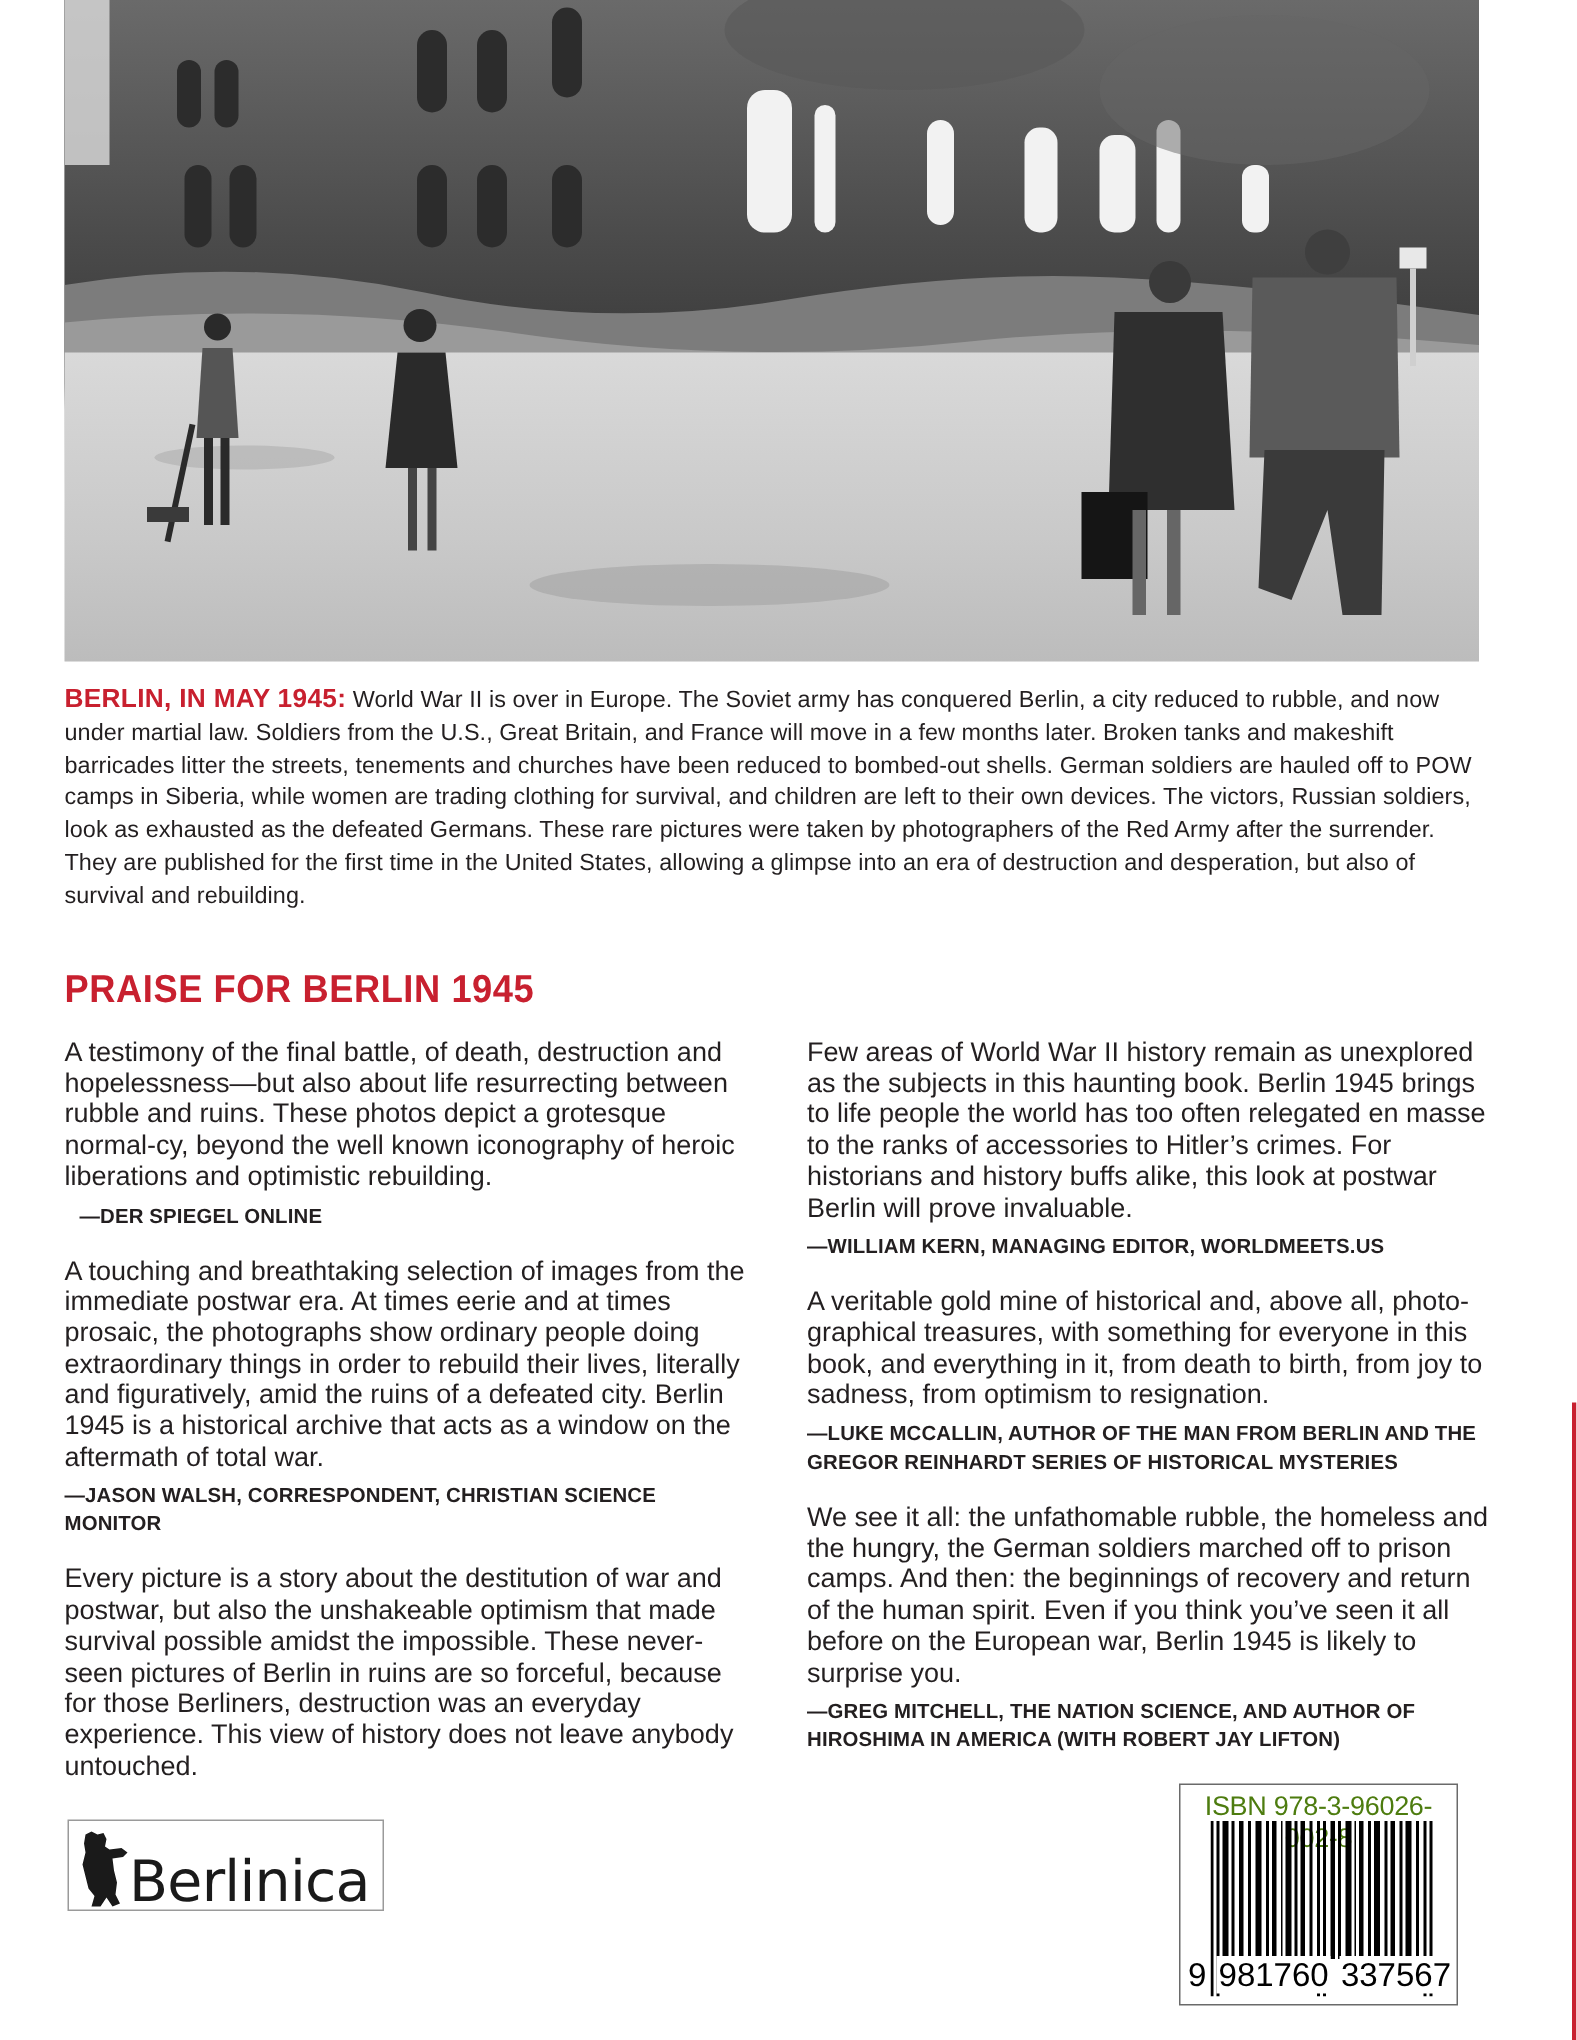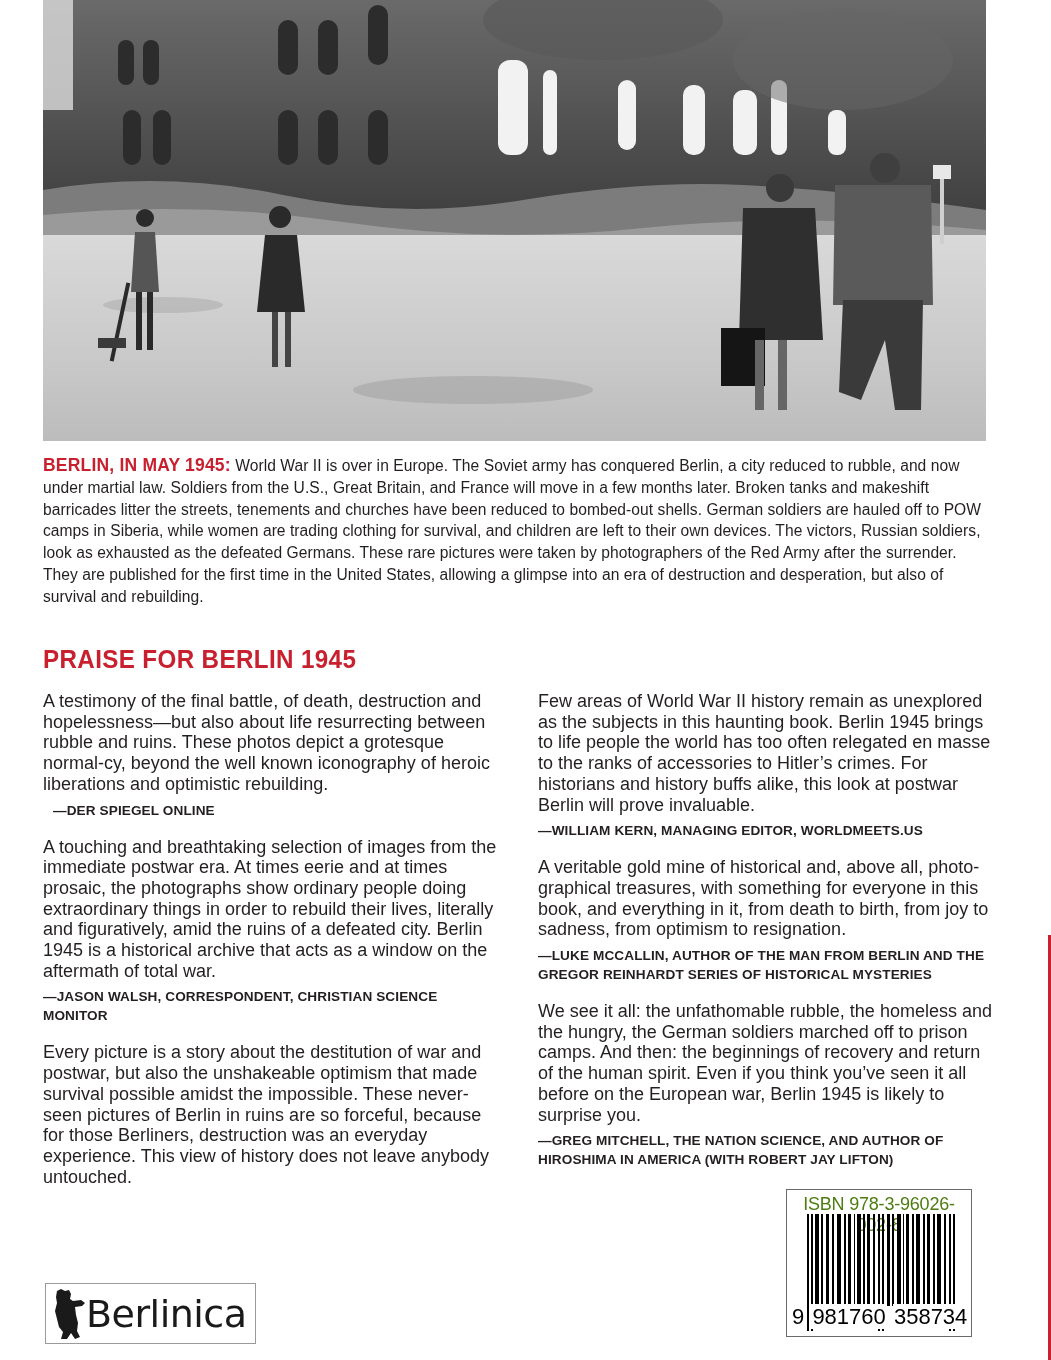--- a/index.html
+++ b/index.html
@@ -31,8 +31,8 @@
   .quote .src.indent { padding-left: 10px; }
 
   
-  .logo { position: absolute; left: 45px; top: 1283px; width: 211px; height: 61px;
-          border: 1.5px solid #9a9a9a; background: #fff; display: flex; align-items: center; box-sizing: border-box; }
+  .logo { position: absolute; left: 45px; top: 1213px; width: 211px; height: 61px;
+          border: 1.5px solid #9a9a9a; background: #fff; display: flex; align-items: flex-end; box-sizing: border-box; }
   .logo .bear { width: 38px; height: 54px; margin-left: 5px; }
   .logo .brand { font-family: "DejaVu Sans", sans-serif; font-size: 38px; font-weight: 500;
                  color: #1a1a1a; margin-left: -3px; letter-spacing: -0.5px; line-height: 1; }

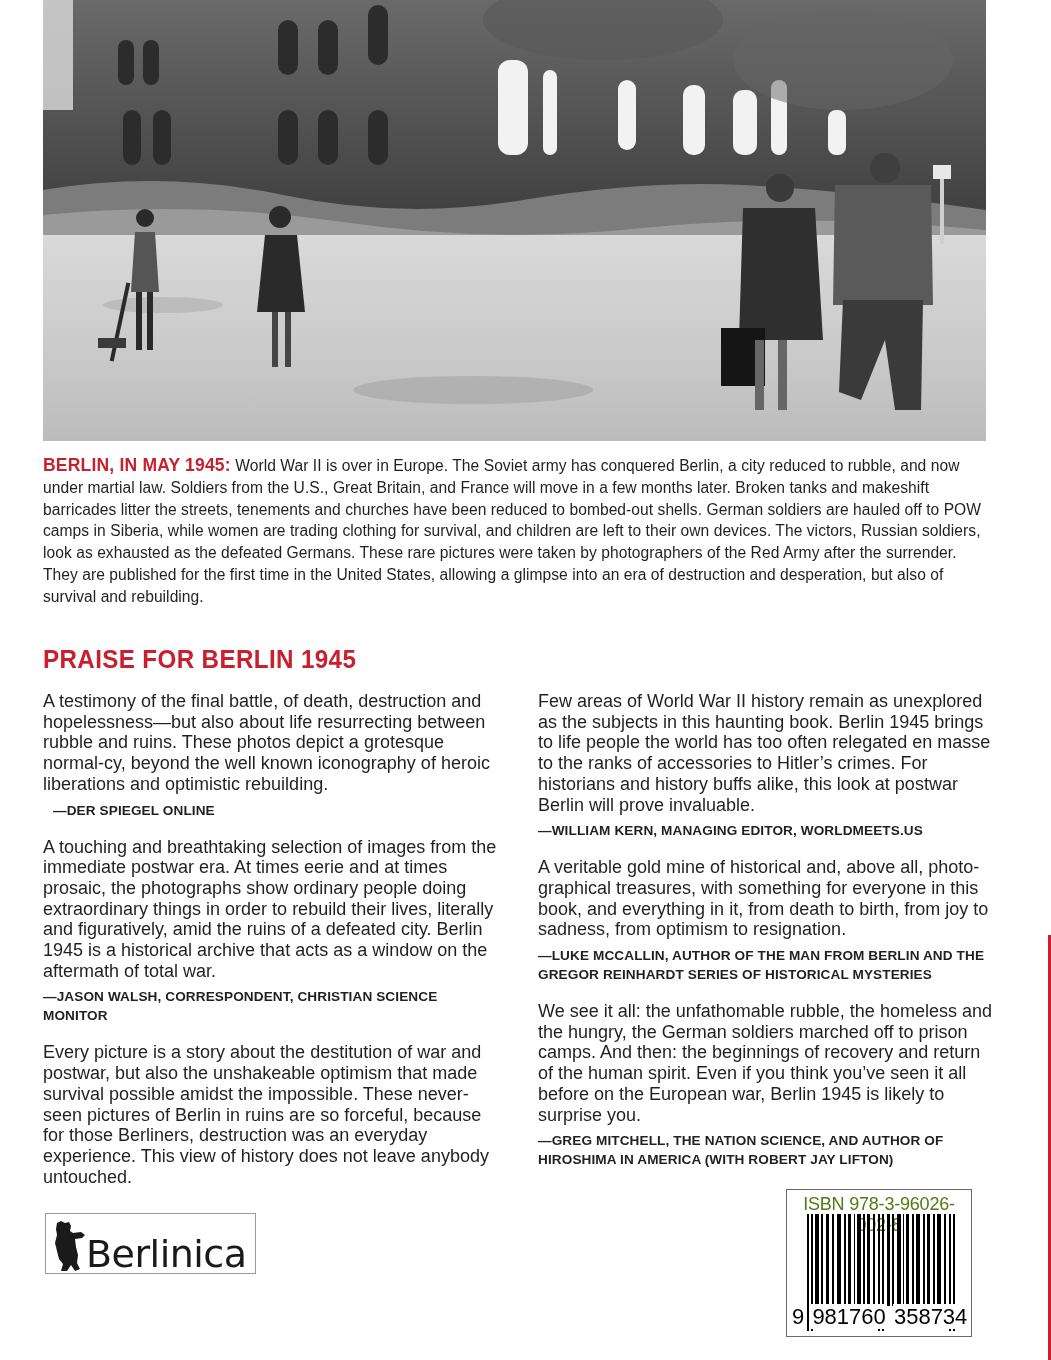--- a/index.html
+++ b/index.html
@@ -210,7 +210,7 @@
   <div class="digits">
     <span>9</span>
     <span>981760</span>
-    <span>358734</span>
+    <span>337567</span>
   </div>
 </div>
 

